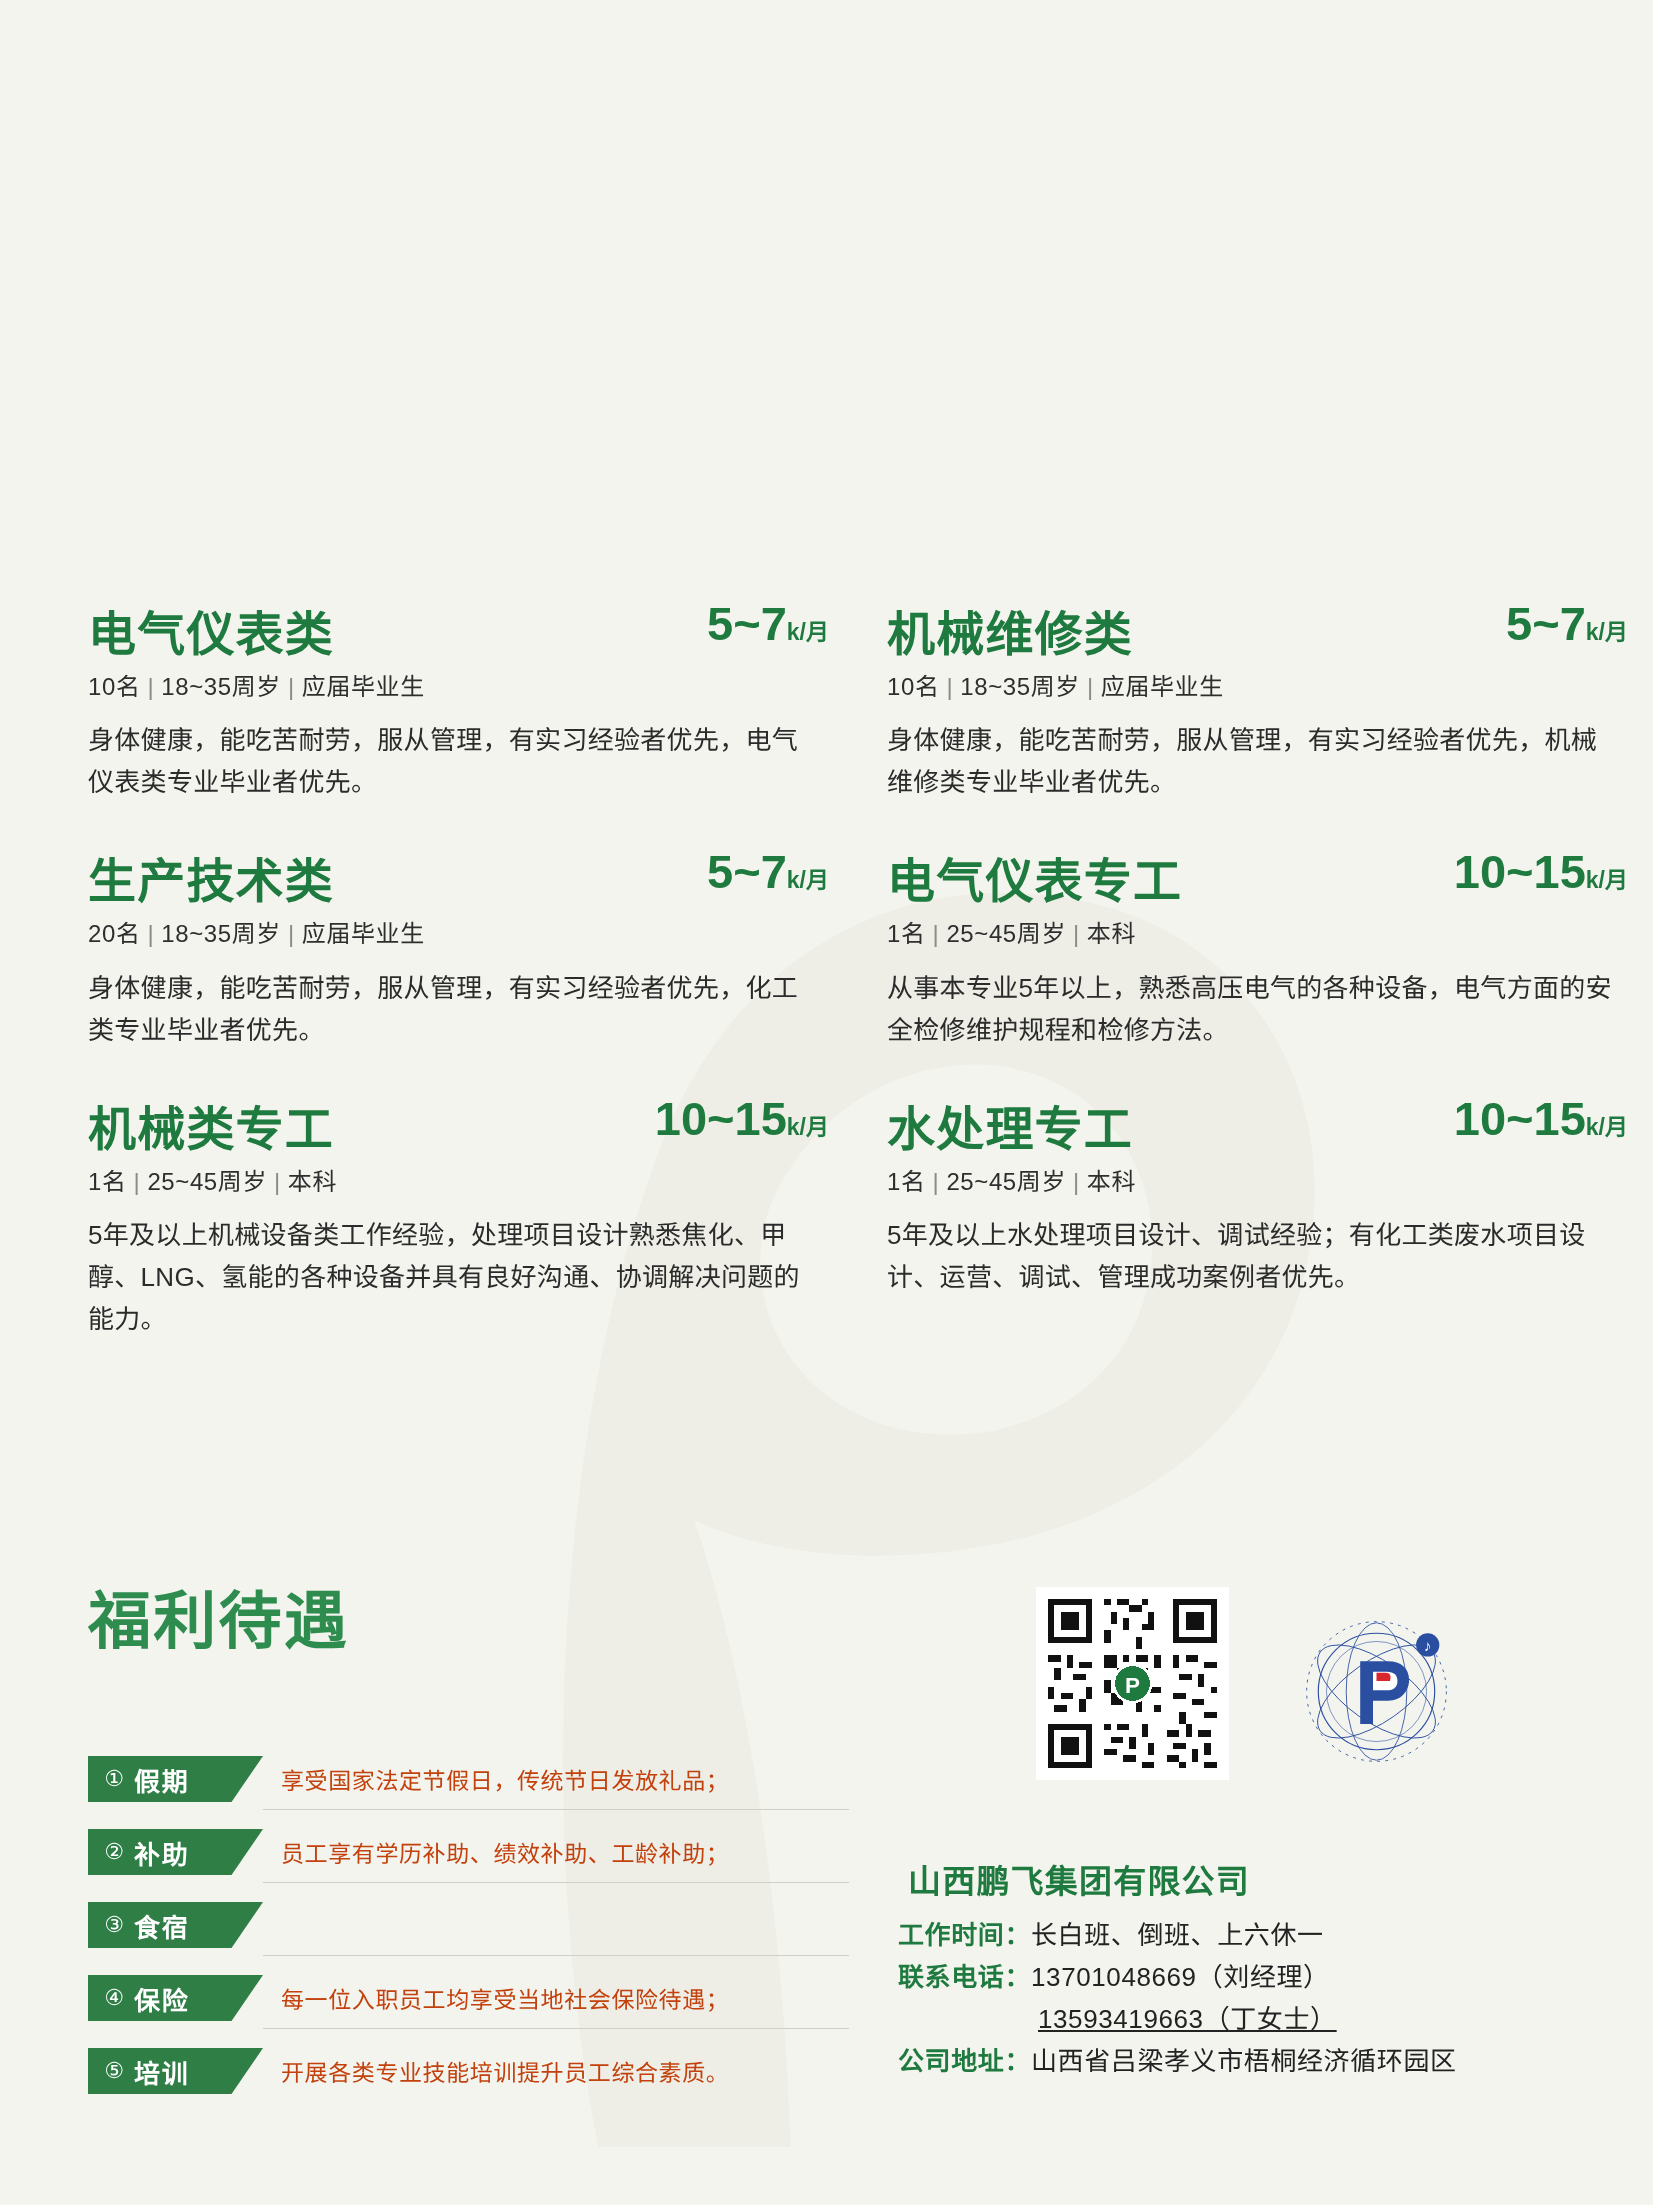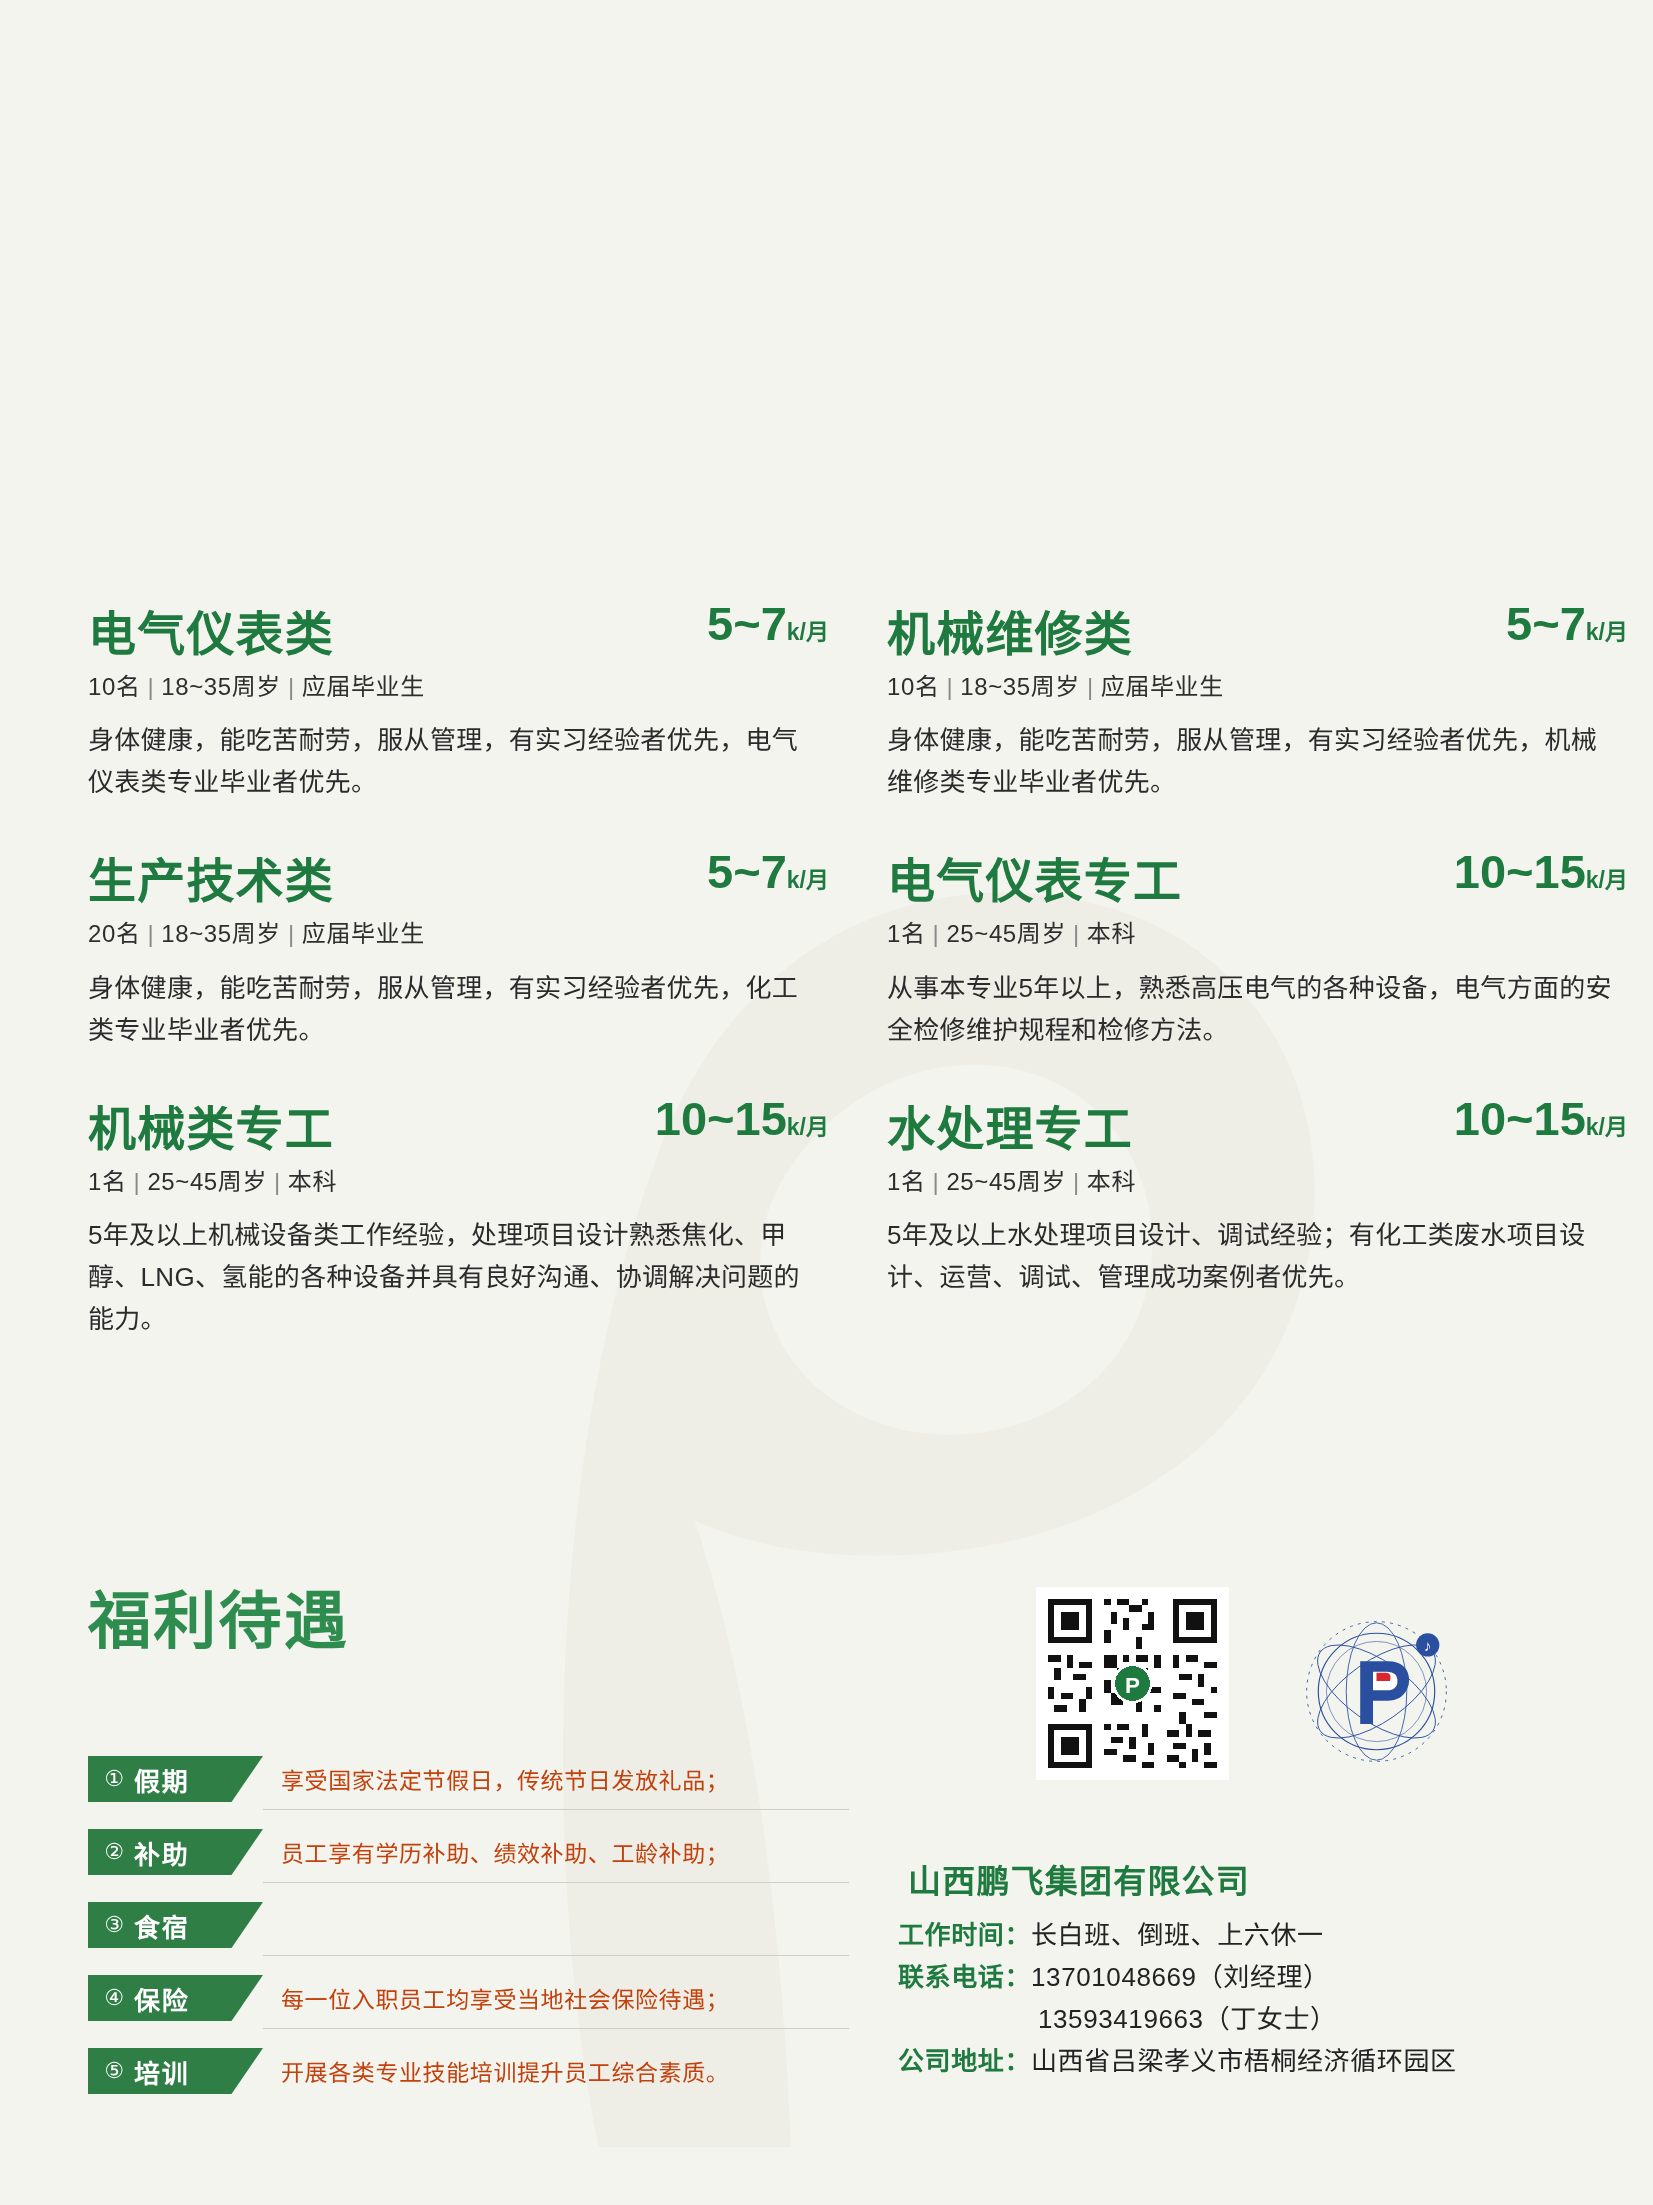--- a/index.html
+++ b/index.html
@@ -253,7 +253,7 @@
     color: #1f7a3f;
     font-weight: 700;
   }
-  .contact-row.indent { padding-left: 140px; }
+  .contact-row.indent { padding-left: 140px; text-decoration: underline; }
 </style>
 </head>
 <body>

